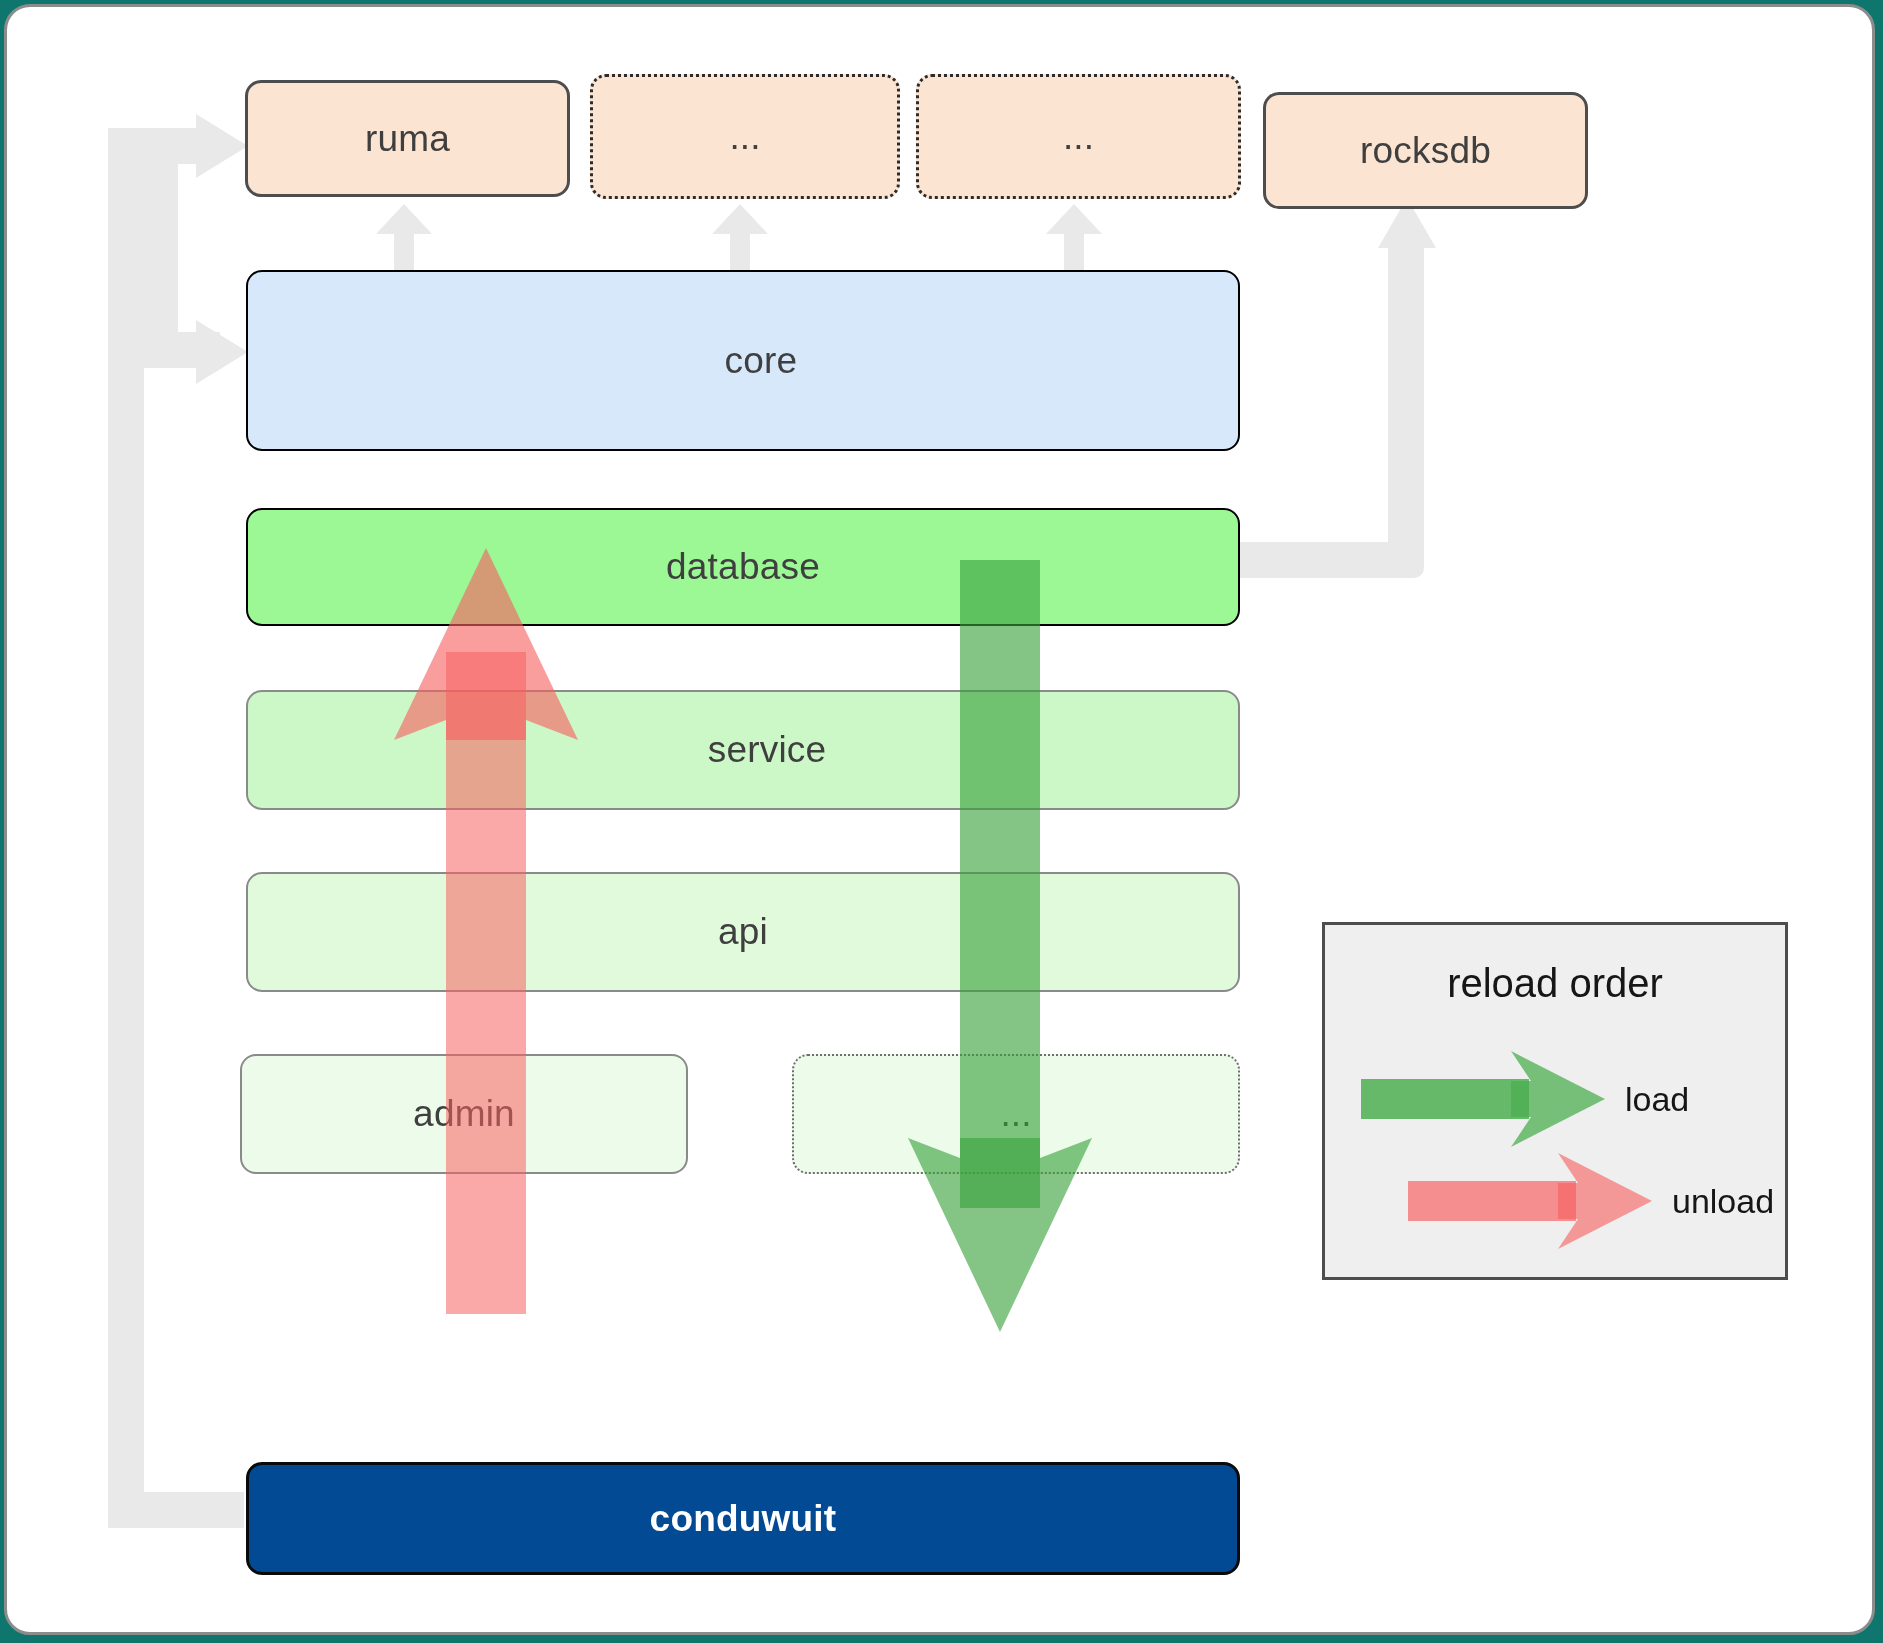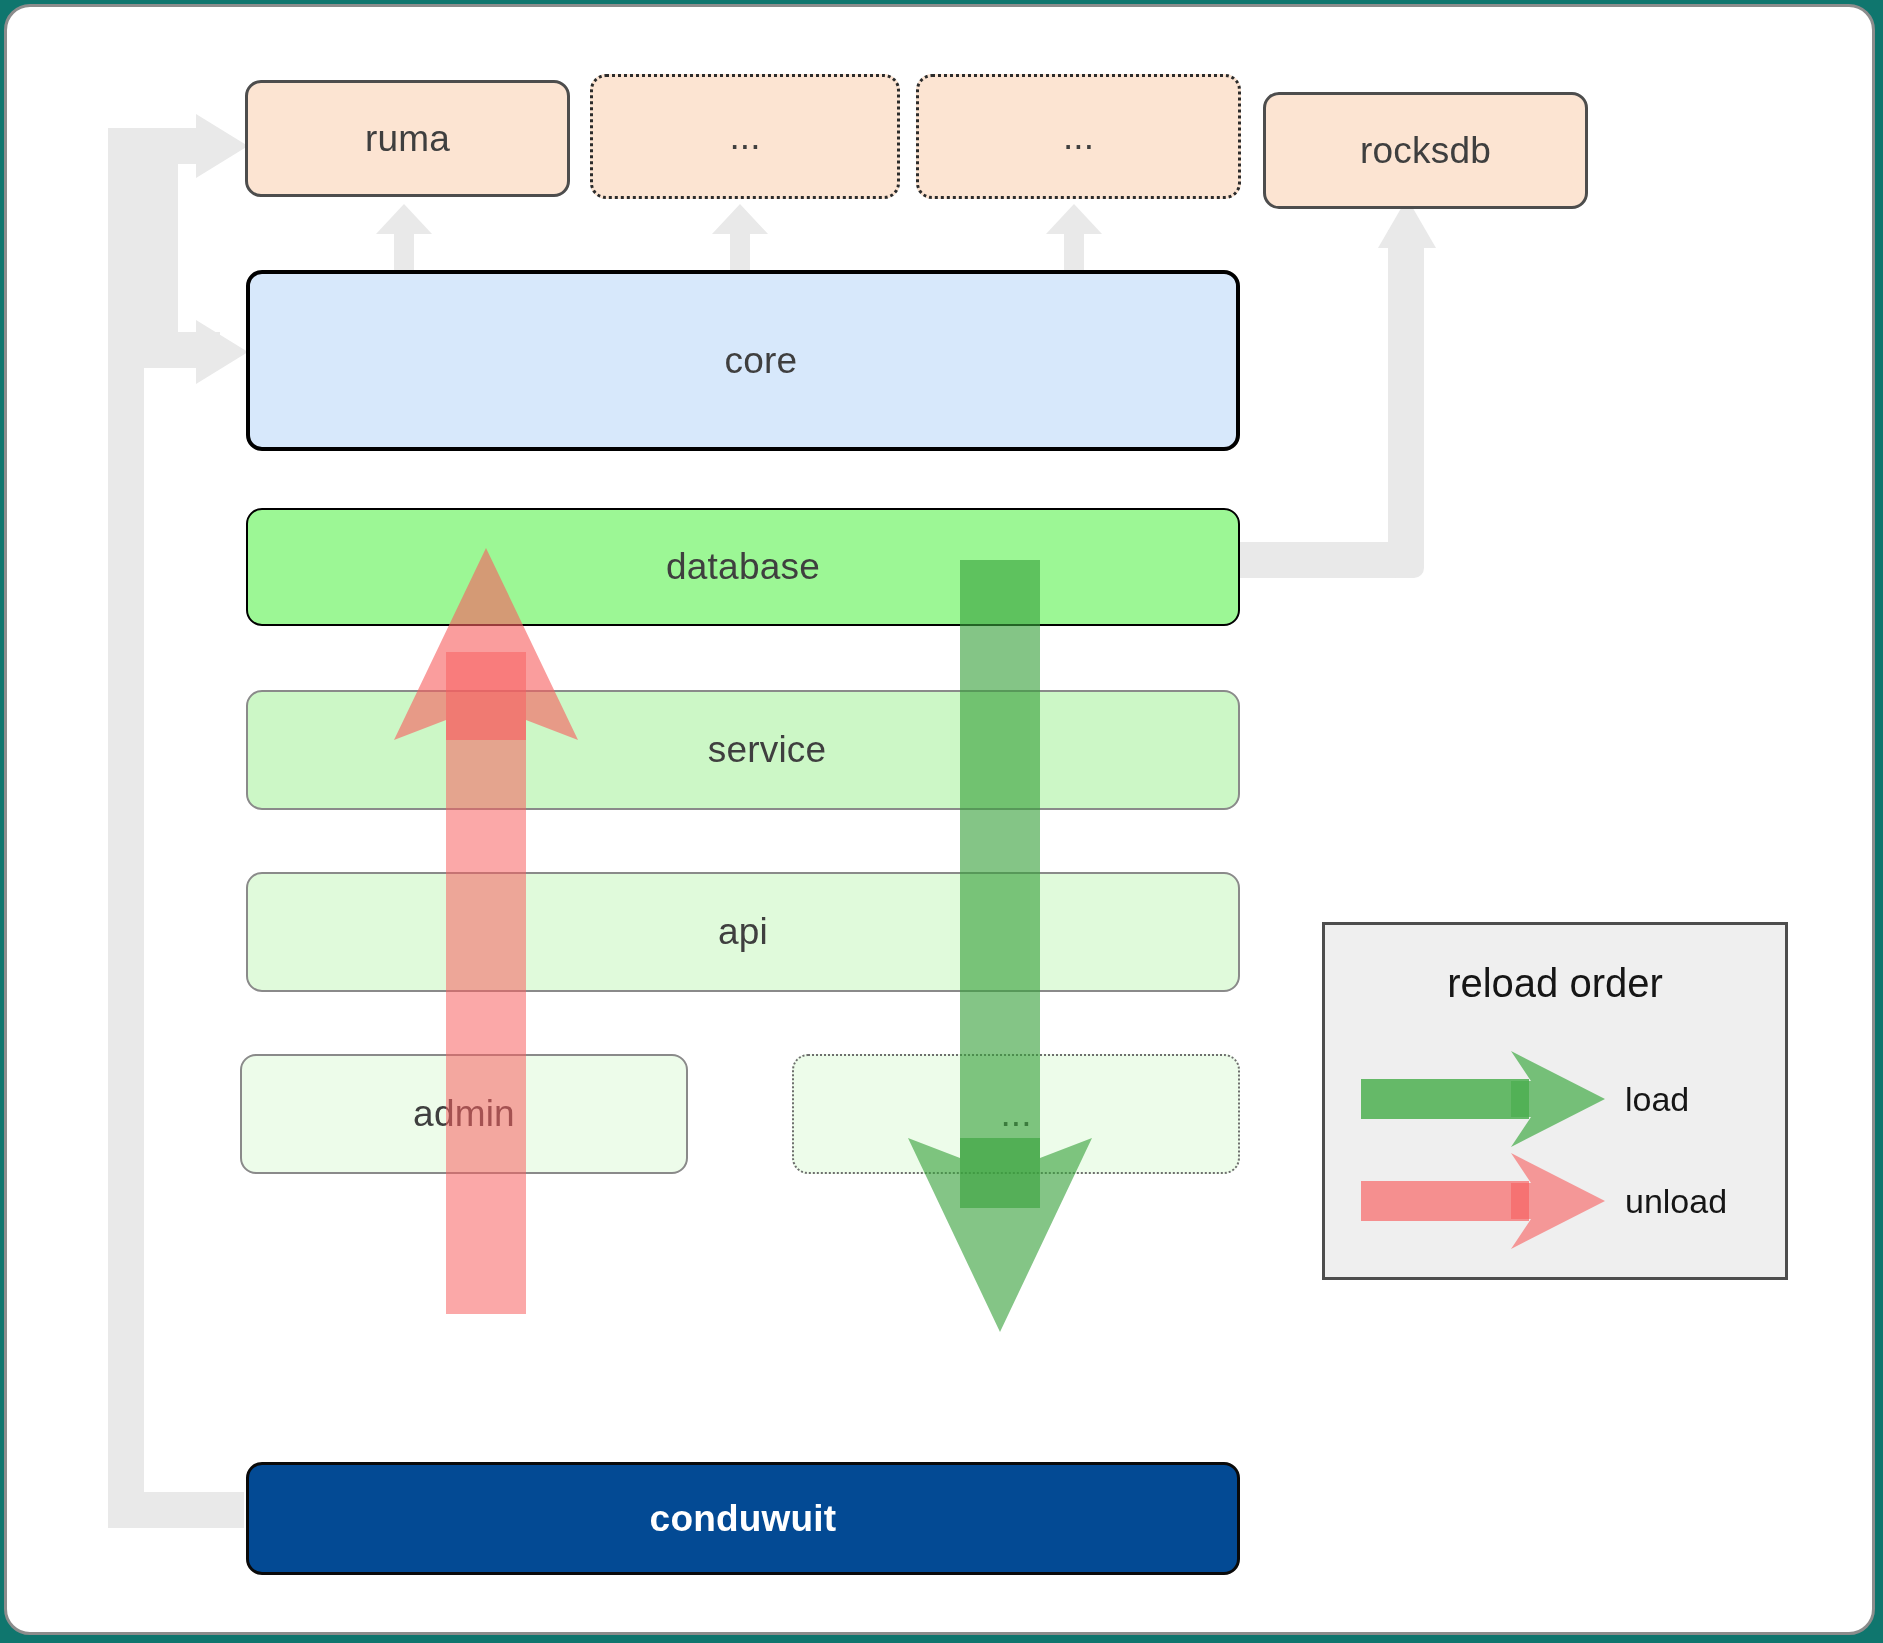--- a/index.html
+++ b/index.html
@@ -41,7 +41,7 @@
 
   .node-orange{background:#fce4d2;border:3px solid #4d4d4d;}
   .node-orange-dotted{background:#fce4d2;border:3px dotted #2b2b2b;}
-  .node-blue{background:#d7e8fb;border:4px solid #000000;padding-left:36px;}
+  .node-blue{background:#d7e8fb;border:2px solid #000000;padding-left:36px;}
   .node-green-1{background:#9cf795;border:2px solid #000000;}
   .node-green-2{background:#ccf7c6;border:2px solid #8a8a8a;}
   .node-green-3{background:#e0fadb;border:2px solid #8a8a8a;}

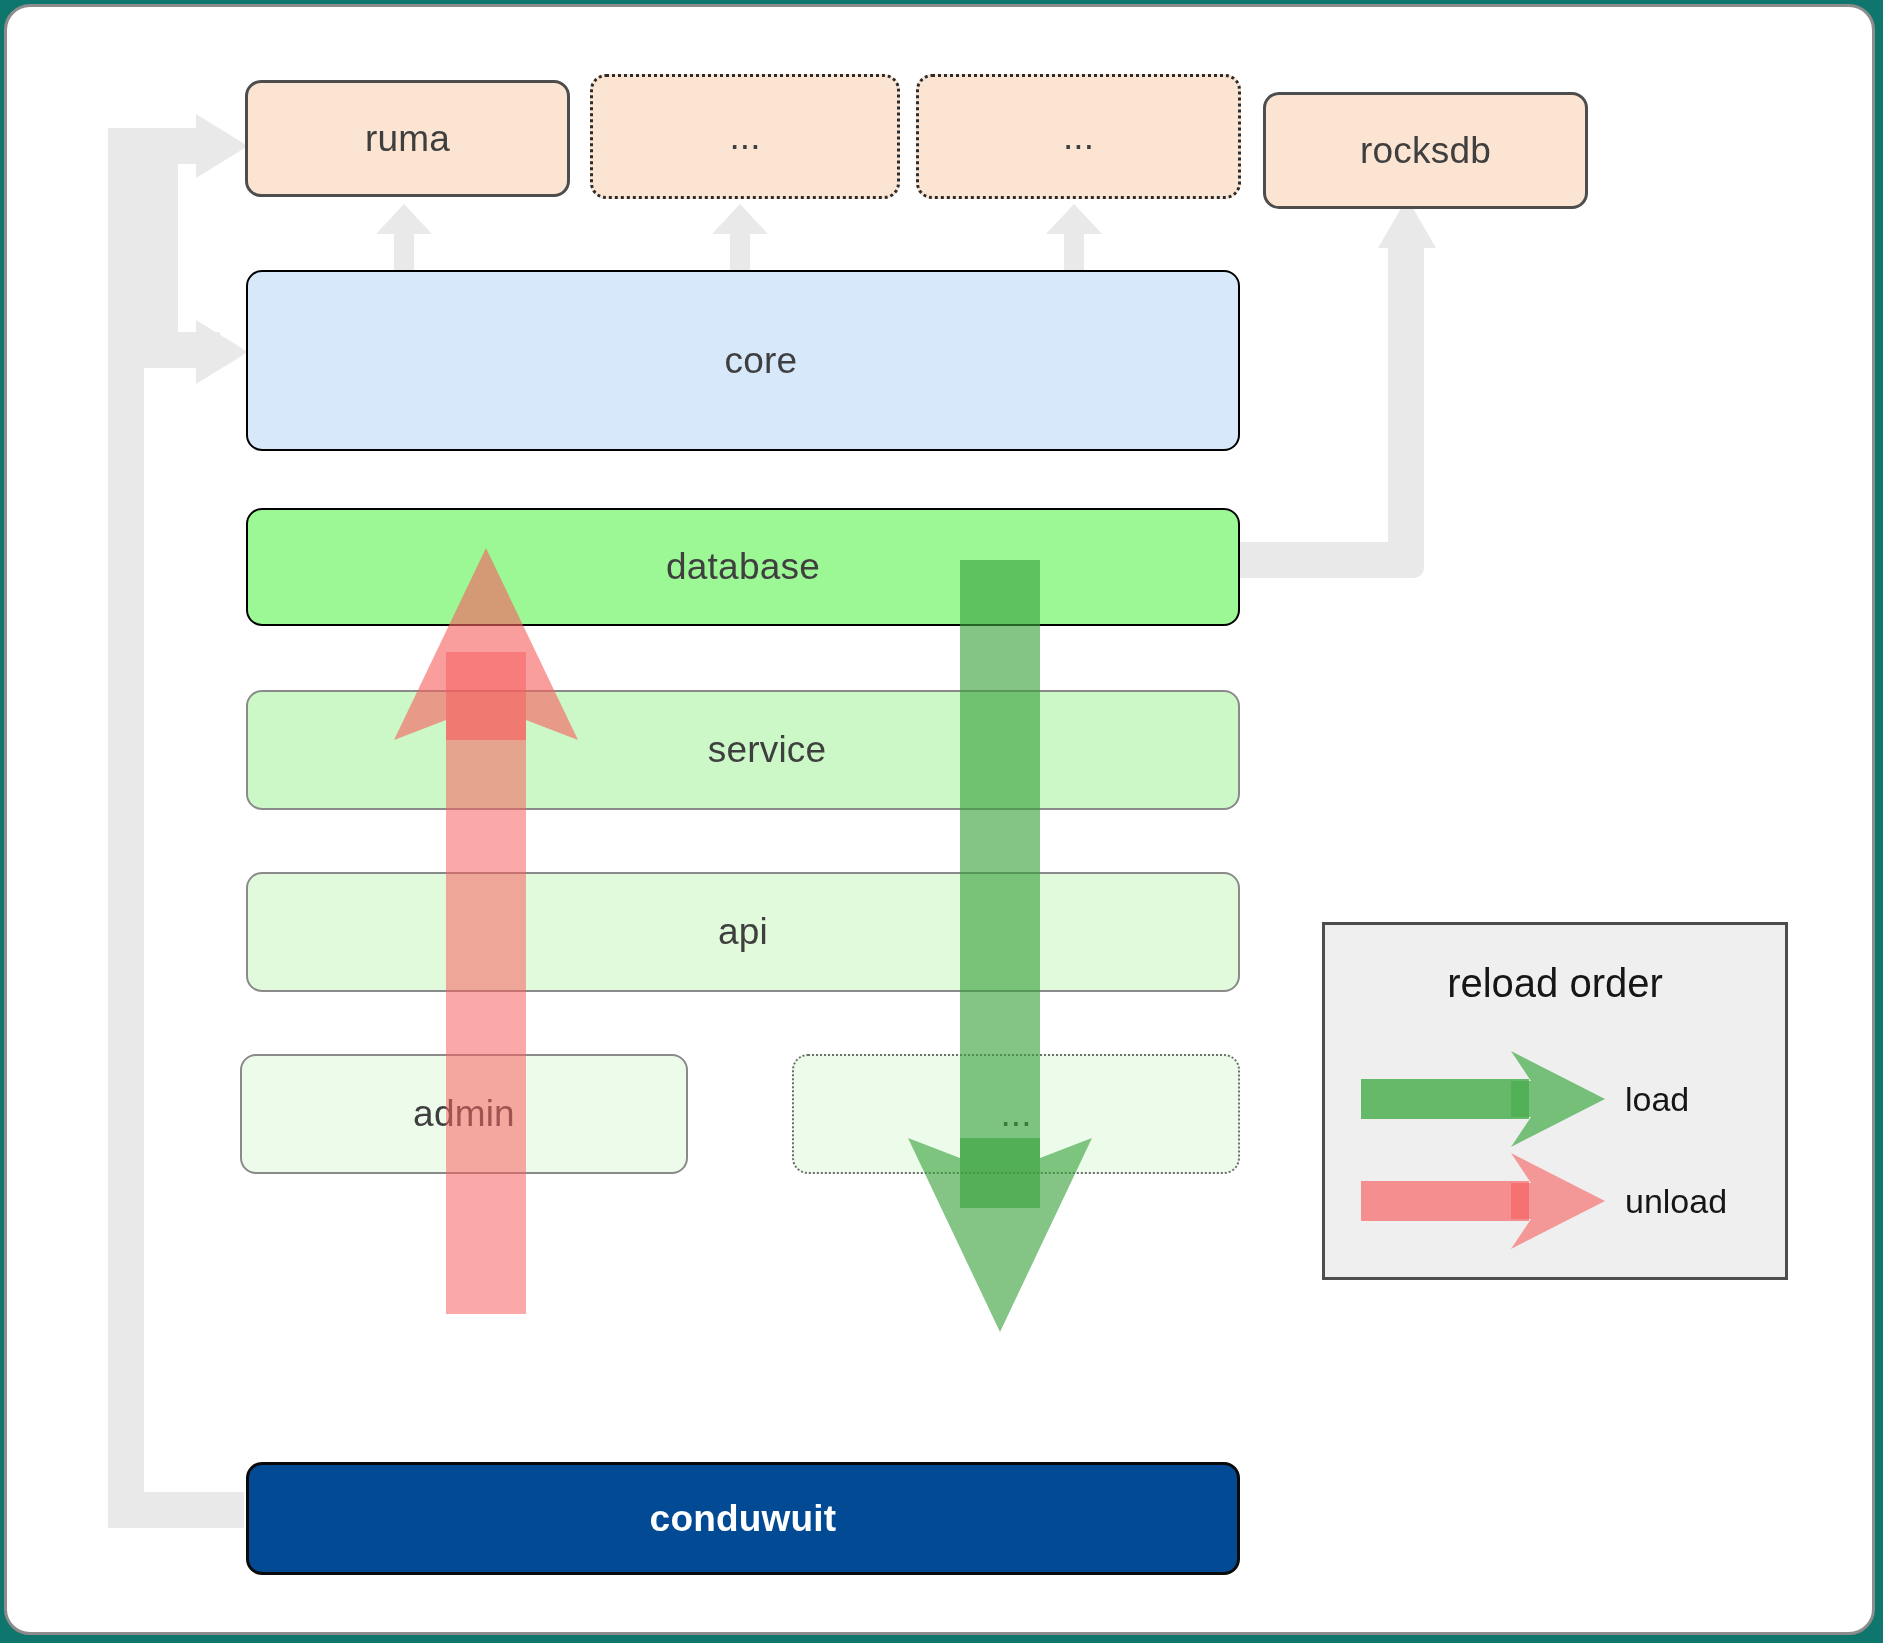--- a/index.html
+++ b/index.html
@@ -77,7 +77,7 @@
   }
   .legend-row{position:absolute;left:0;width:100%;height:96px;}
   .legend-row.load{top:126px;}
-  .legend-row.unload{top:228px;}
+  .legend-row.unload{top:228px;margin-left:47px;}
   .legend-arrow{position:absolute;left:36px;top:0;width:250px;height:96px;overflow:visible;}
   .legend-label{
     position:absolute;

